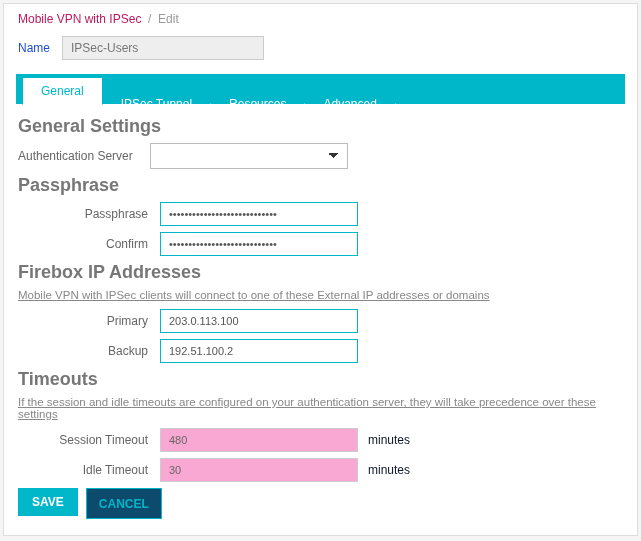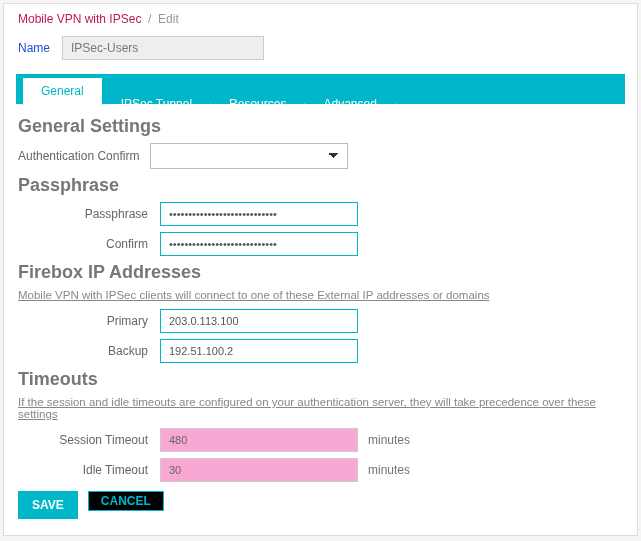--- a/index.html
+++ b/index.html
@@ -105,7 +105,7 @@
   <h2 class="section">General Settings</h2>
 
   <div class="form-row">
-    <div class="form-label-lg">Authentication Confirm</div>
+    <div class="form-label-lg">Authentication Server</div>
     <select class="select">
       <option>Firebox-DB</option>
     </select>

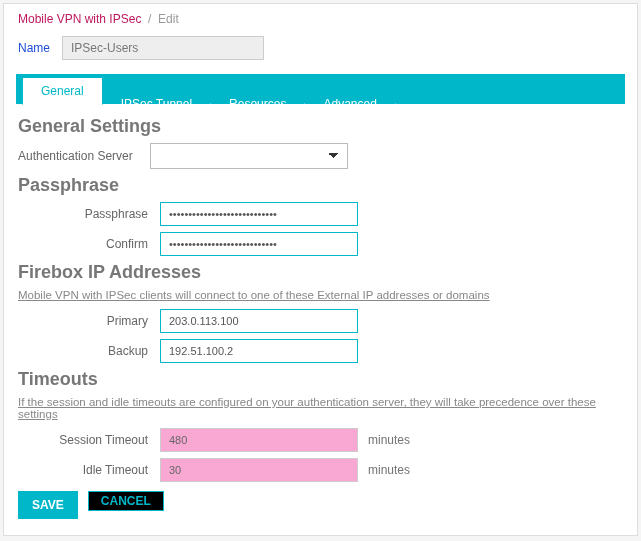--- a/index.html
+++ b/index.html
@@ -67,7 +67,7 @@
   }
   .tinput.gray { border: 1px solid #ccc; background: #f9a8d4; color: #666; }
   .helper { color: #888; font-size: 11.5px; margin: 2px 0 8px 0; text-decoration: underline; }
-  .suffix { margin-left: 10px; color: #737373; font-size: 12px; }
+  .suffix { margin-left: 10px; color: #0f172a; font-size: 12px; }
   .buttons { position: absolute; bottom: 16px; left: 14px; display: flex; }
   .btn-save {
     background: #00b7c9; color: #fff; border: none; height: 28px;

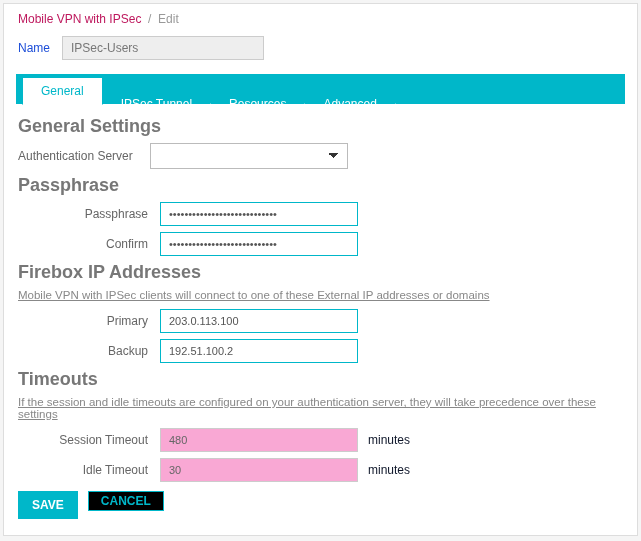--- a/index.html
+++ b/index.html
@@ -68,7 +68,7 @@
   .tinput.gray { border: 1px solid #ccc; background: #f9a8d4; color: #666; }
   .helper { color: #888; font-size: 11.5px; margin: 2px 0 8px 0; text-decoration: underline; }
   .suffix { margin-left: 10px; color: #0f172a; font-size: 12px; }
-  .buttons { position: absolute; bottom: 16px; left: 14px; display: flex; }
+  .buttons { position: absolute; bottom: 16px; left: 14px; display: flex; gap: 8px; }
   .btn-save {
     background: #00b7c9; color: #fff; border: none; height: 28px;
     padding: 0 14px; font-size: 12px; font-weight: 600; cursor: pointer;

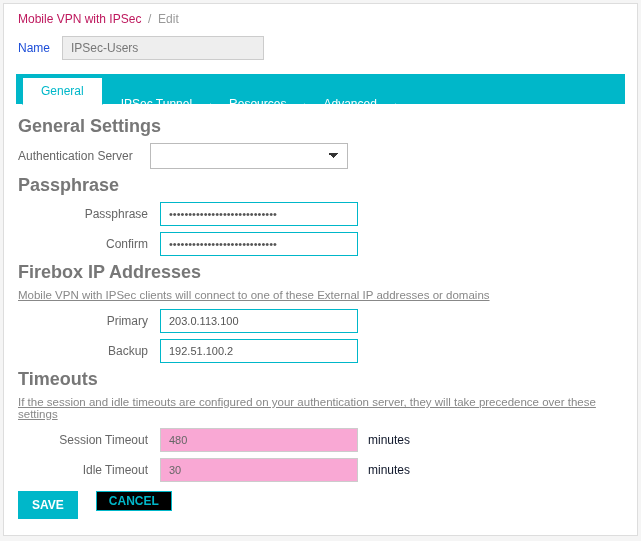--- a/index.html
+++ b/index.html
@@ -74,8 +74,8 @@
     padding: 0 14px; font-size: 12px; font-weight: 600; cursor: pointer;
   }
   .btn-cancel {
-    background: #000000; color: #00b7c9; border: 1px solid #00b7c9;
-    height: 20px; padding: 0 12px; font-size: 12px; font-weight: 600; cursor: pointer; margin-left: 10px;
+    background: #0c4a6e; color: #00b7c9; border: 1px solid #00b7c9;
+    height: 31px; padding: 0 12px; font-size: 12px; font-weight: 600; cursor: pointer;
   }
   .sub { margin-top: 10px; }
 </style>

